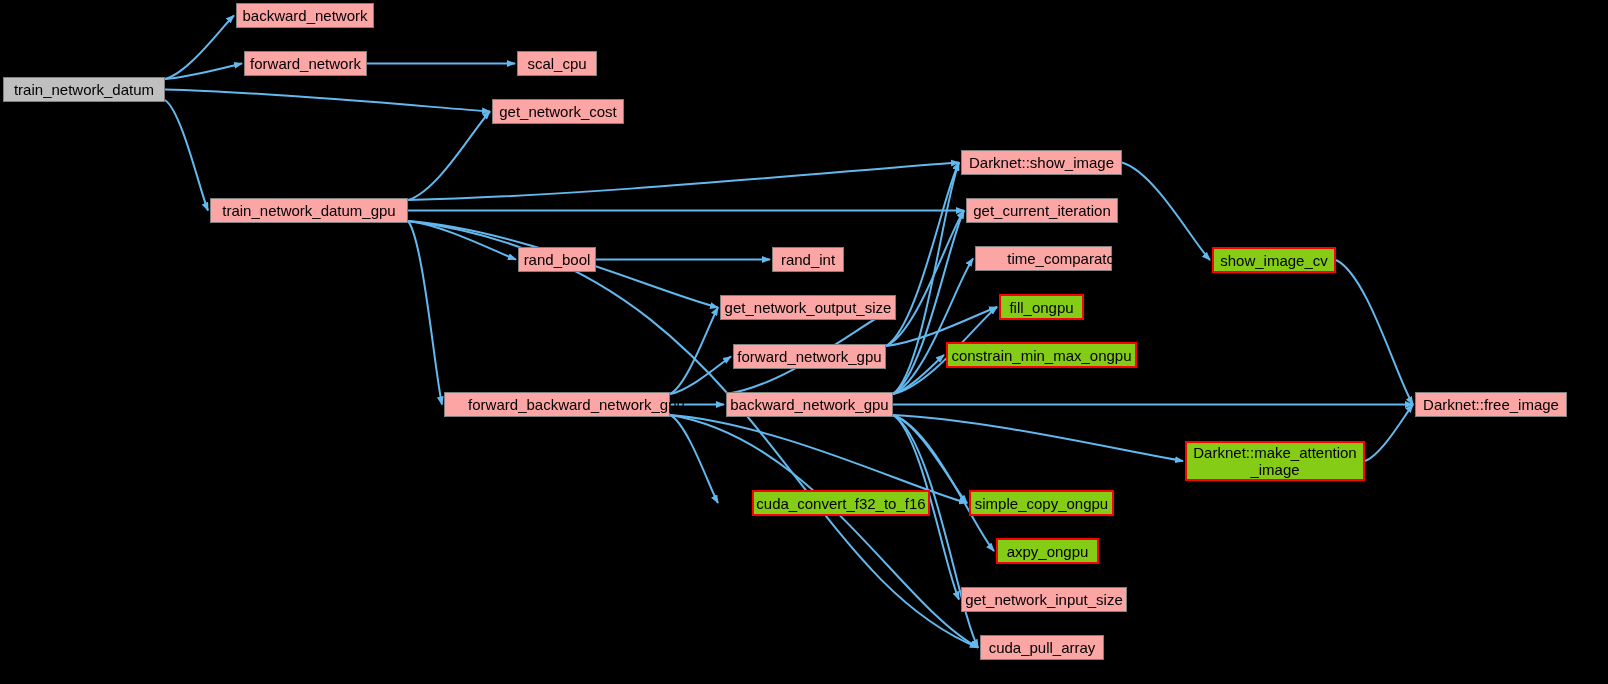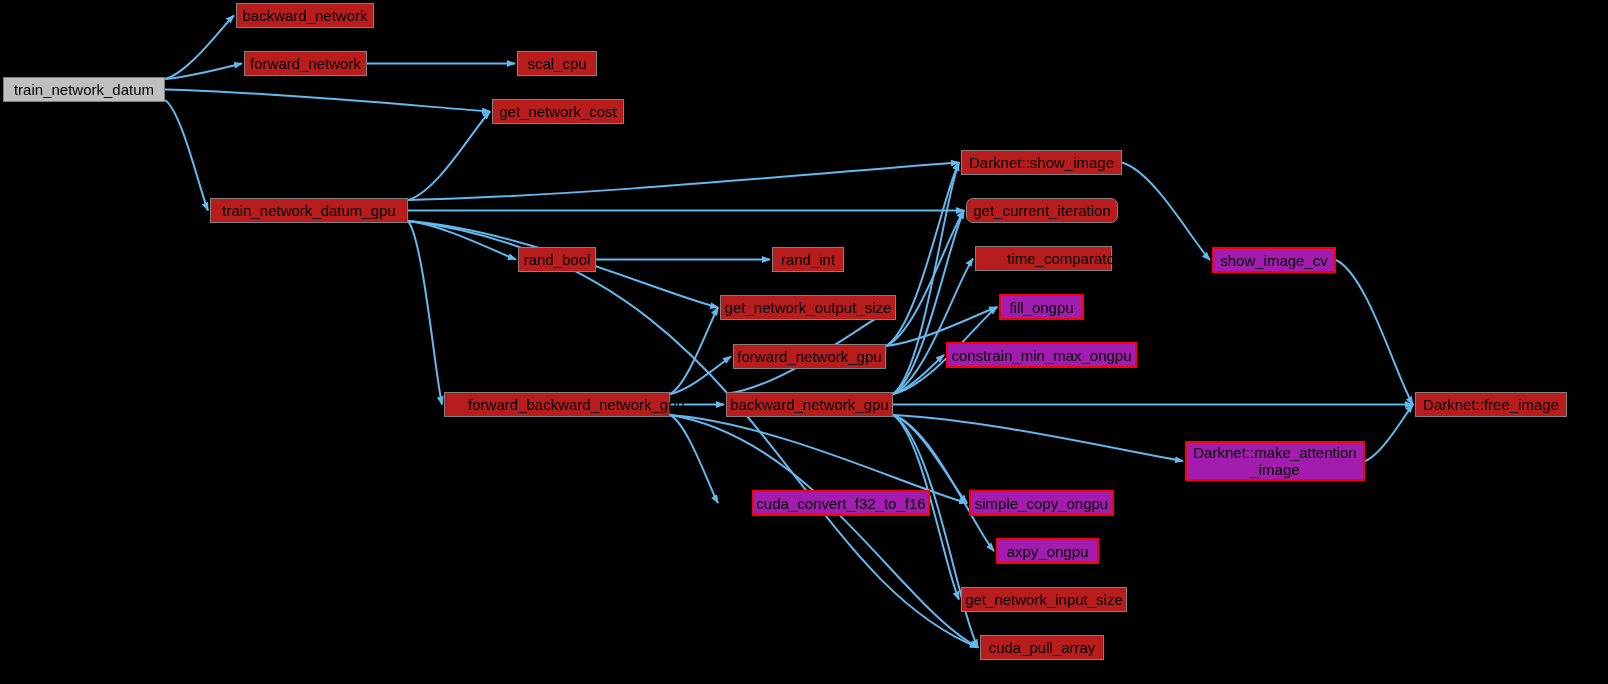--- a/index.html
+++ b/index.html
@@ -40,7 +40,7 @@
     border: 1px solid #808080;
   }
   .node.white {
-    background: #b91c1c;
+    background: #fca5a5;
     border: 1px solid #808080;
   }
   .node.red {

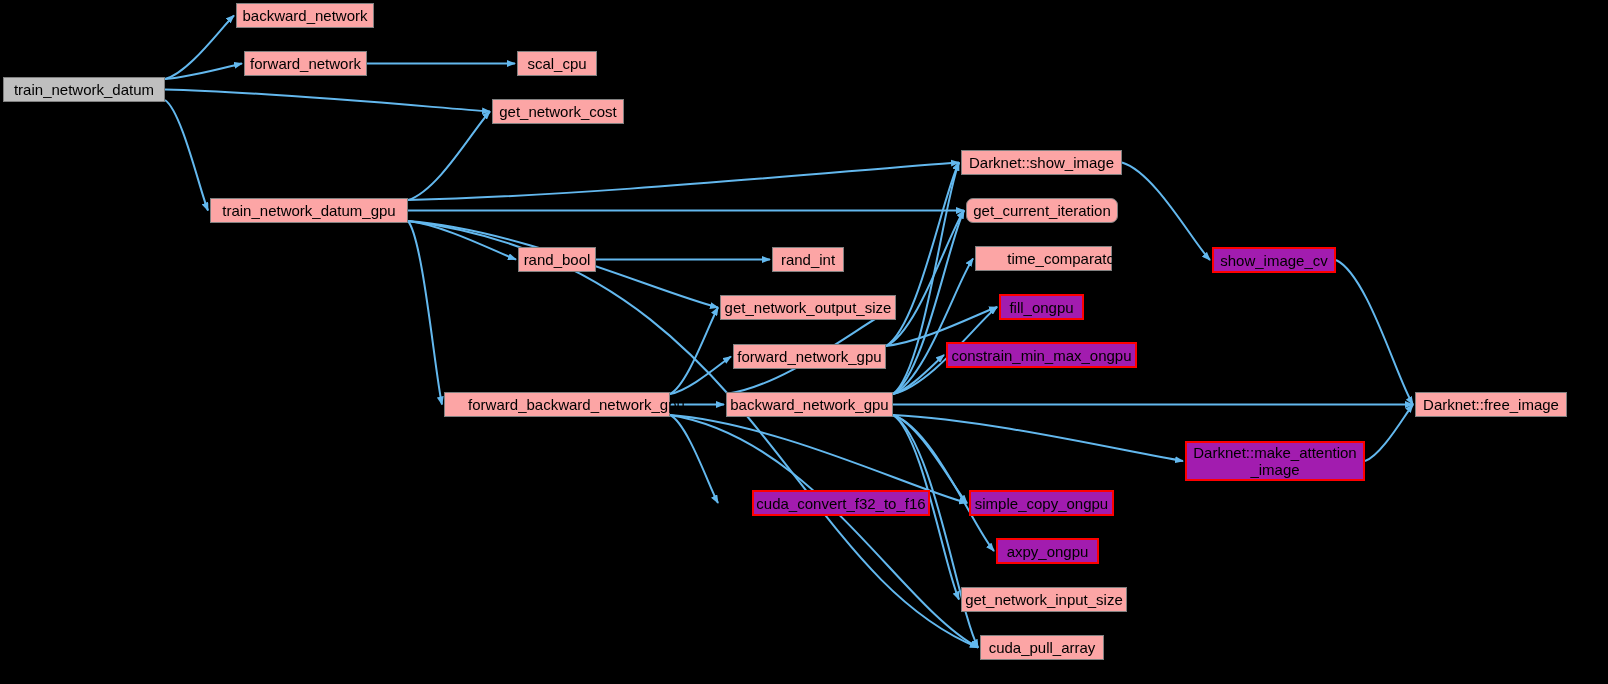--- a/index.html
+++ b/index.html
@@ -106,7 +106,7 @@
       <div class="node white" style="left: 492px; top: 99px; width: 132px; height: 25px;">get_network_cost</div>
       <div class="node white" style="left: 210px; top: 198px; width: 198px; height: 25px;">train_network_datum_gpu</div>
       <div class="node white" style="left: 961px; top: 150px; width: 161px; height: 25px; text-align: center;">Darknet::show_image</div>
-      <div class="node white" style="left: 966px; top: 198px; width: 152px; height: 25px; border-radius: 7px;">get_current_iteration</div>
+      <div class="node white" style="left: 966px; top: 198px; width: 152px; height: 25px;">get_current_iteration</div>
       <div class="node white" style="left: 975px; top: 246px; width: 137px; height: 25px; padding-left: 40px;">time_comparator</div>
       <div class="node red" style="left: 999px; top: 294px; width: 85px; height: 26px;">fill_ongpu</div>
       <div class="node red" style="left: 946px; top: 342px; width: 191px; height: 26px;">constrain_min_max_ongpu</div>

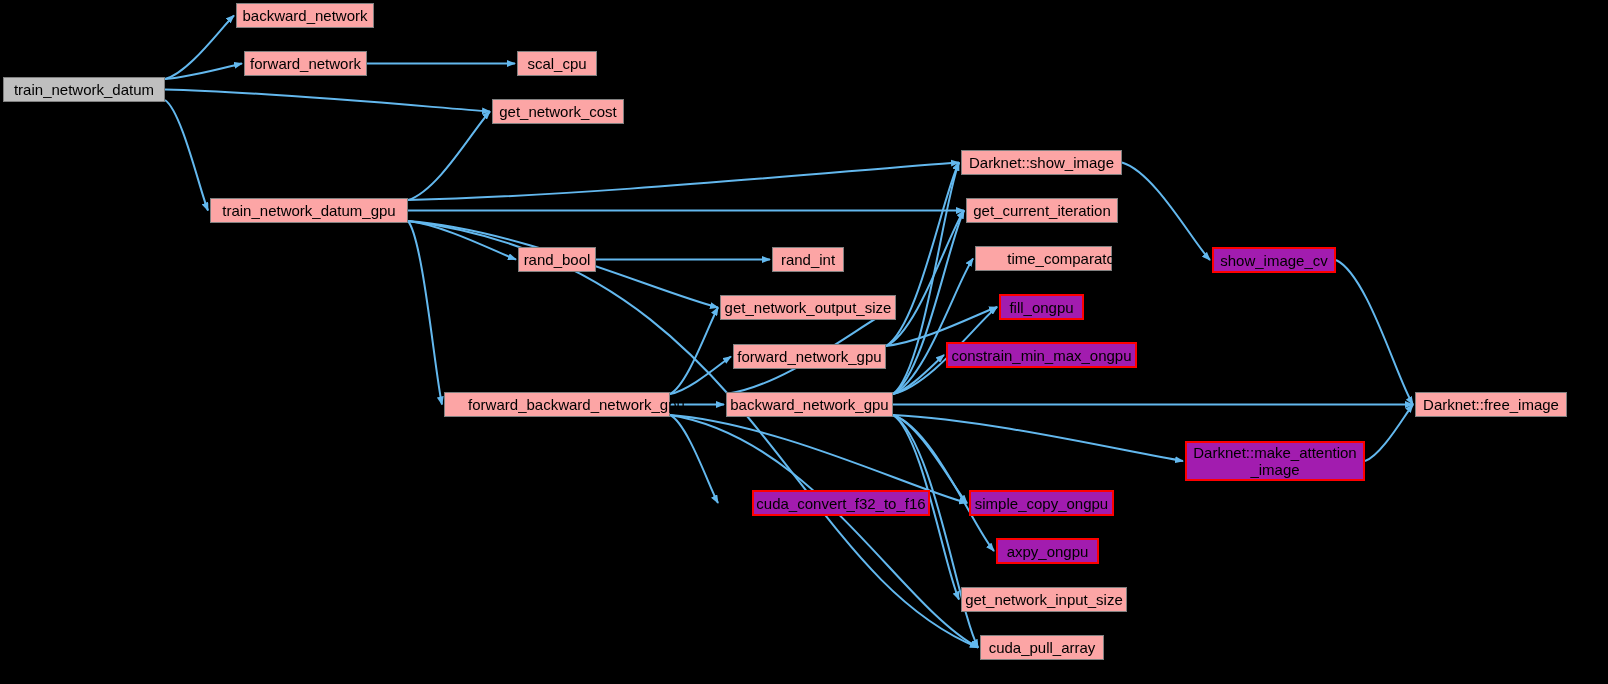--- a/index.html
+++ b/index.html
@@ -44,7 +44,7 @@
     border: 1px solid #808080;
   }
   .node.red {
-    background: #a21caf;
+    background: #84cc16;
     border: 2px solid #ff0000;
   }
 </style>

